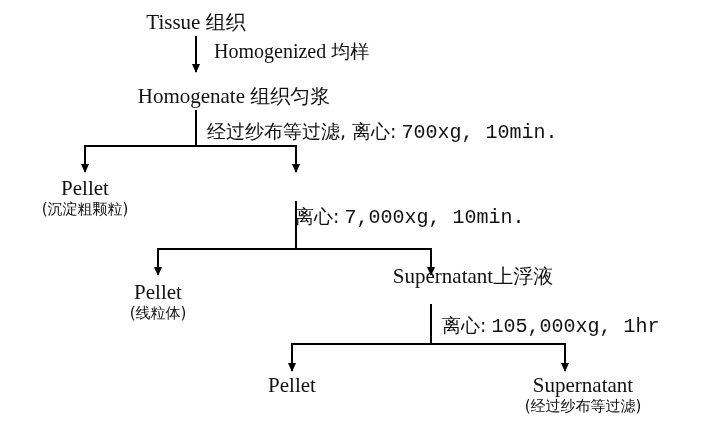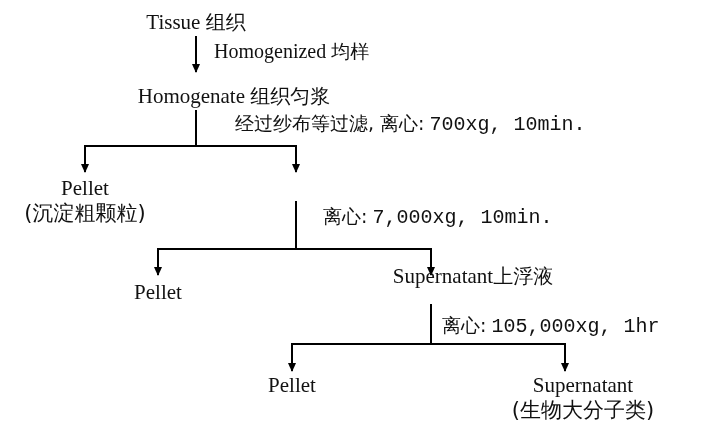--- a/index.html
+++ b/index.html
@@ -62,7 +62,7 @@
   </div>
 
   <div class="vline" style="left:195px;top:110px;height:36px;"></div>
-  <div class="lbl t-ann" style="left:207px;top:112px;margin-left:28px;">
+  <div class="lbl t-ann" style="left:207px;top:120px;">
     <span class="cn">经过纱布等过滤, 离心:</span>
     <span class="mono">700xg, 10min.</span>
   </div>

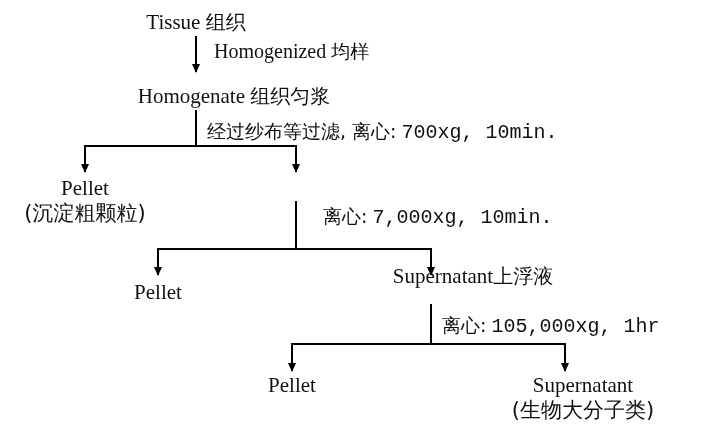--- a/index.html
+++ b/index.html
@@ -21,7 +21,7 @@
   .mono{font-family:"Liberation Mono","DejaVu Sans Mono",monospace;}
   .t-node{font-size:21px;}
   .t-node .cn{font-family:"DejaVu Sans","Liberation Sans",sans-serif;font-size:20px;}
-  .t-sub{font-size:21px;font-family:"DejaVu Sans","Liberation Sans",sans-serif;}
+  .t-sub{font-size:15px;font-family:"DejaVu Sans","Liberation Sans",sans-serif;}
   .t-ann{font-size:20px;}
   .t-ann .cn{font-family:"DejaVu Sans","Liberation Sans",sans-serif;font-size:19px;}
 

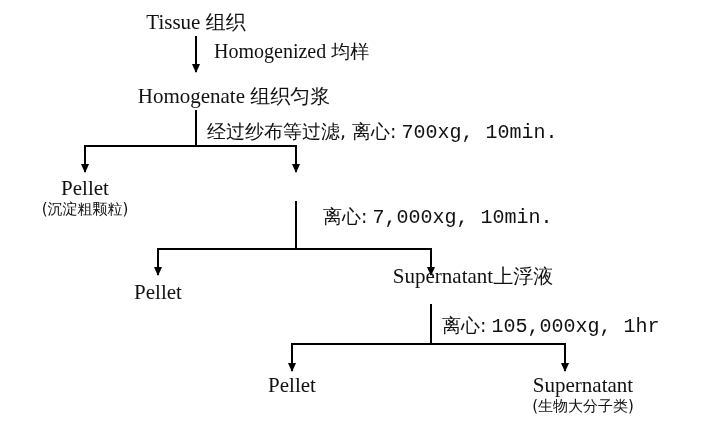--- a/index.html
+++ b/index.html
@@ -78,7 +78,7 @@
 
 
   <div class="vline" style="left:295px;top:201px;height:48px;"></div>
-  <div class="lbl t-ann" style="left:323px;top:205px;">
+  <div class="lbl t-ann" style="left:295px;top:205px;">
     <span class="cn">离心:</span>
     <span class="mono">7,000xg, 10min.</span>
   </div>

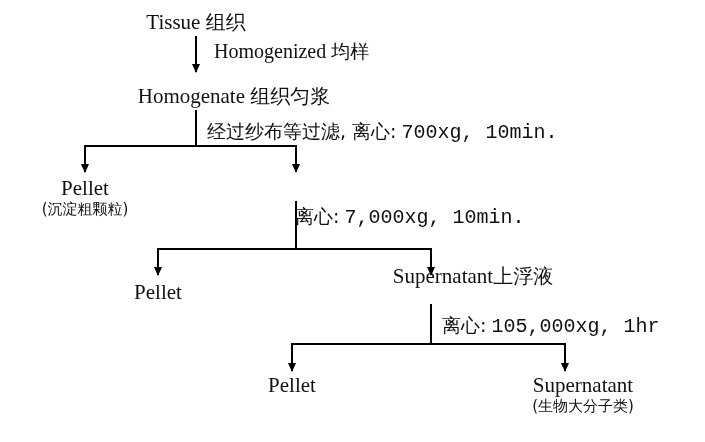--- a/index.html
+++ b/index.html
@@ -89,6 +89,7 @@
 
   <div class="lbl t-node ctr" style="left:158px;top:280px;">
     <span>Pellet</span>
+    <div class="t-sub">(线粒体)</div>
   </div>
 
   <div class="lbl t-node ctr" style="left:473px;top:264px;">

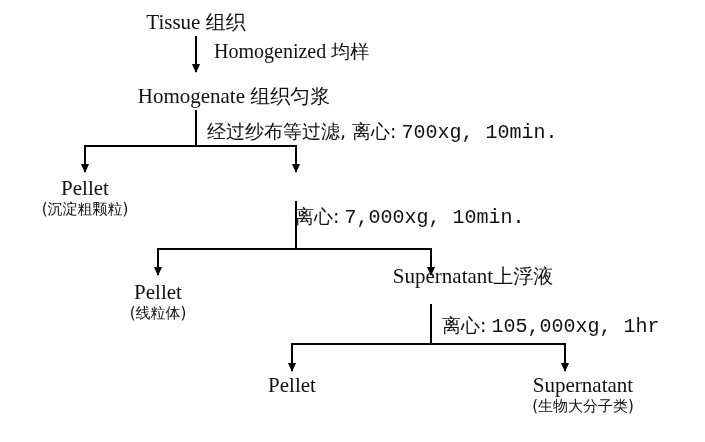--- a/index.html
+++ b/index.html
@@ -112,7 +112,7 @@
 
   <div class="lbl t-node ctr" style="left:583px;top:373px;">
     <span>Supernatant</span>
-    <div class="t-sub">(生物大分子类)</div>
+    <div class="t-sub">(经过纱布等过滤)</div>
   </div>
 
 </div>

